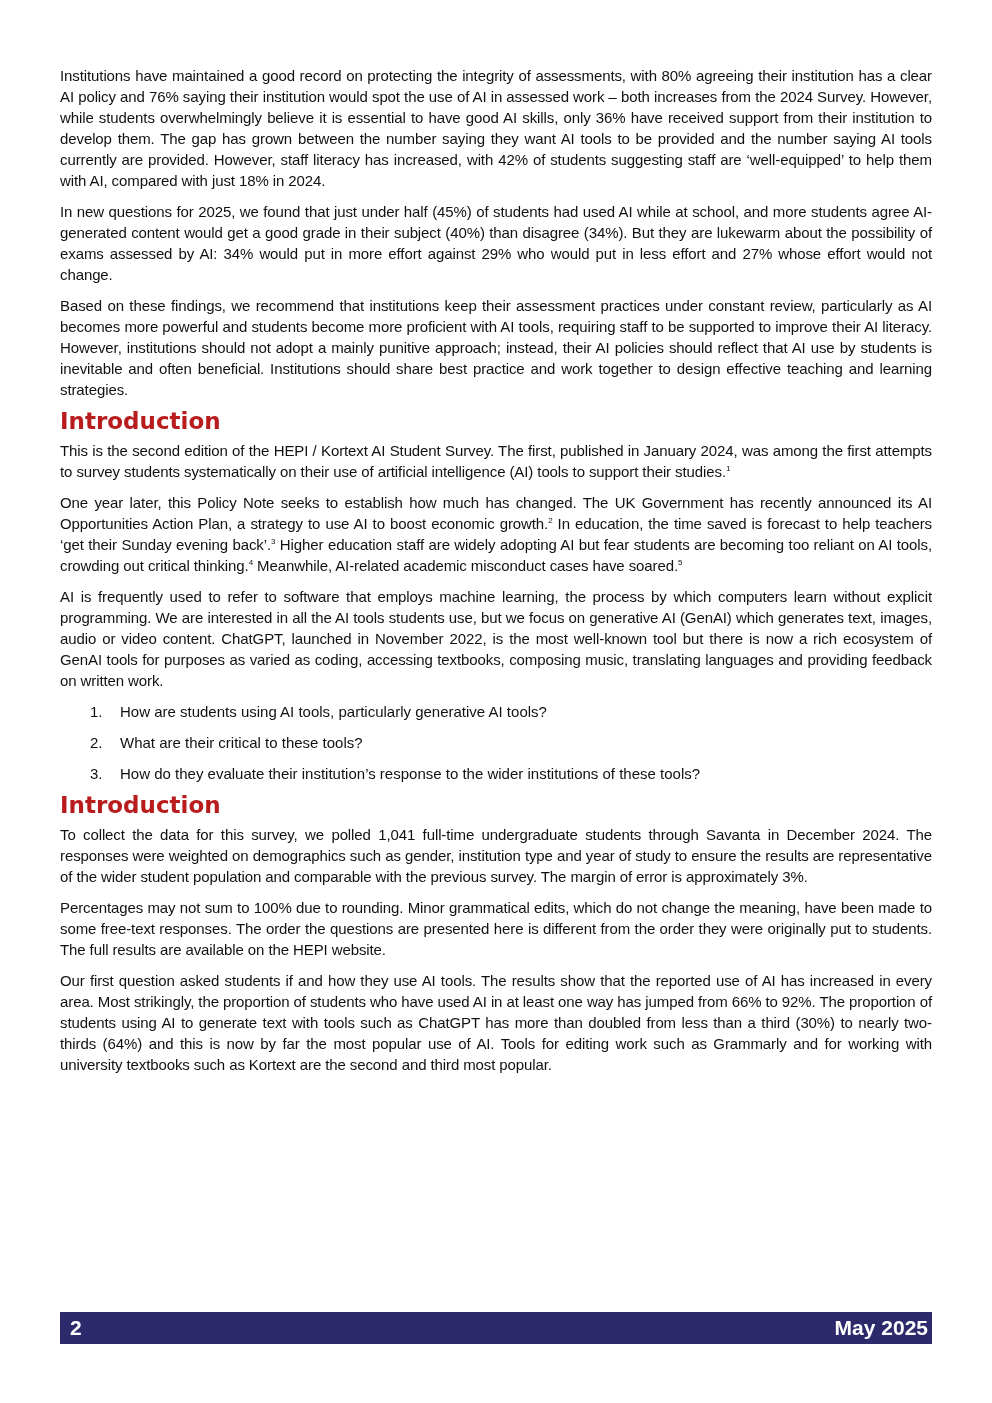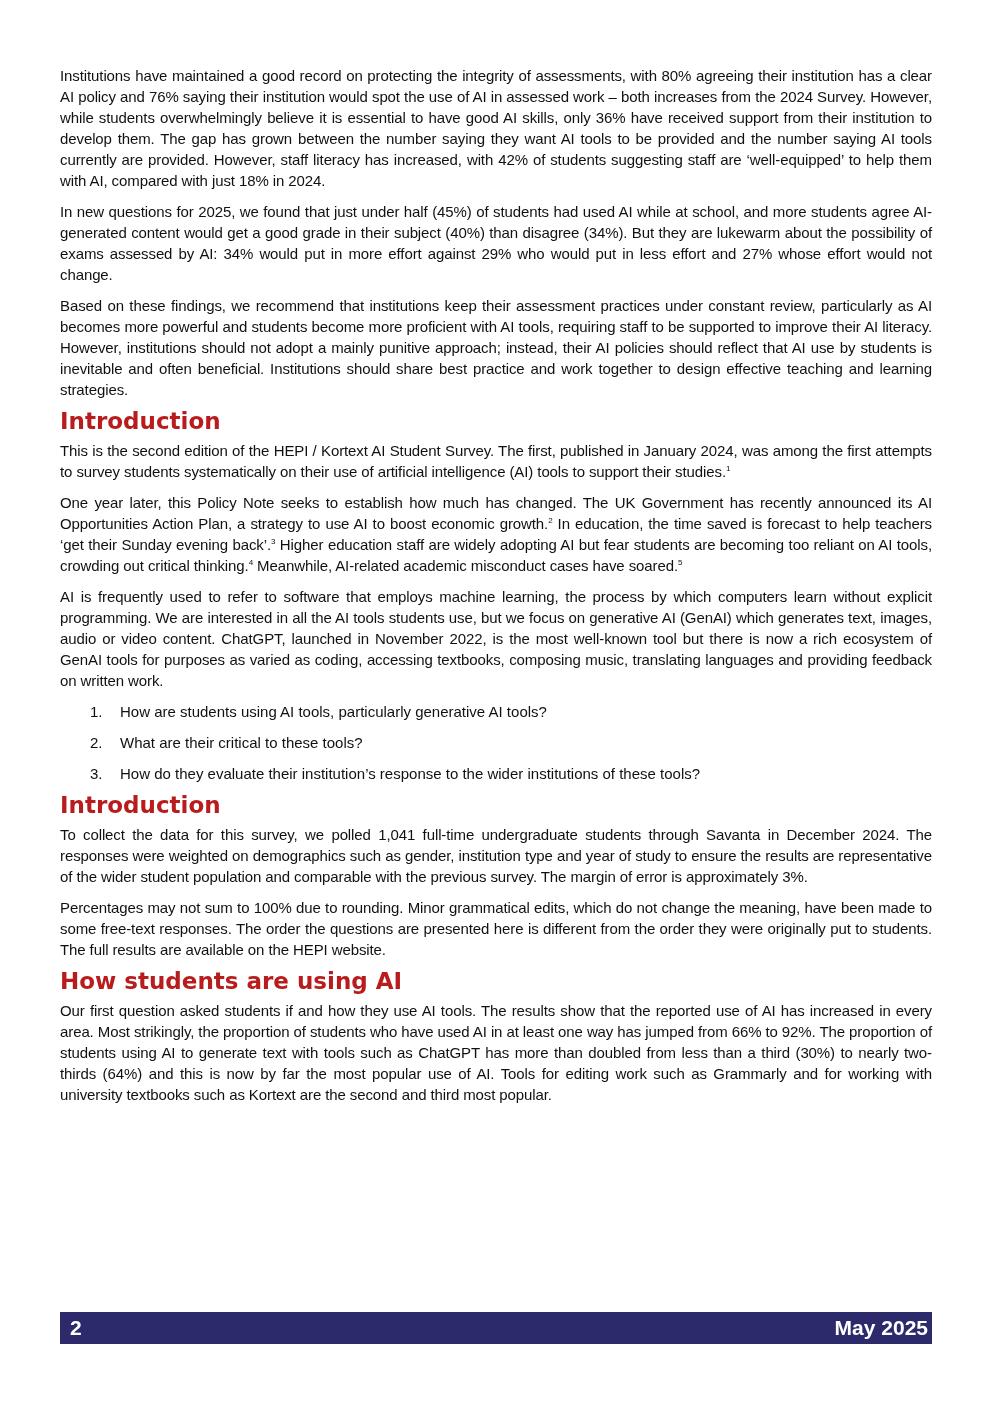--- a/index.html
+++ b/index.html
@@ -73,7 +73,6 @@
   <p class="body">To collect the data for this survey, we polled 1,041 full-time undergraduate students through Savanta in December 2024. The responses were weighted on demographics such as gender, institution type and year of study to ensure the results are representative of the wider student population and comparable with the previous survey. The margin of error is approximately 3%.</p>
   <p class="body">Percentages may not sum to 100% due to rounding. Minor grammatical edits, which do not change the meaning, have been made to some free-text responses. The order the questions are presented here is different from the order they were originally put to students. The full results are available on the HEPI website.</p>
 
-  <h2>How students are using AI</h2>
   <p class="body">Our first question asked students if and how they use AI tools. The results show that the reported use of AI has increased in every area. Most strikingly, the proportion of students who have used AI in at least one way has jumped from 66% to 92%. The proportion of students using AI to generate text with tools such as ChatGPT has more than doubled from less than a third (30%) to nearly two-thirds (64%) and this is now by far the most popular use of AI. Tools for editing work such as Grammarly and for working with university textbooks such as Kortext are the second and third most popular.</p>
 </div>
 

